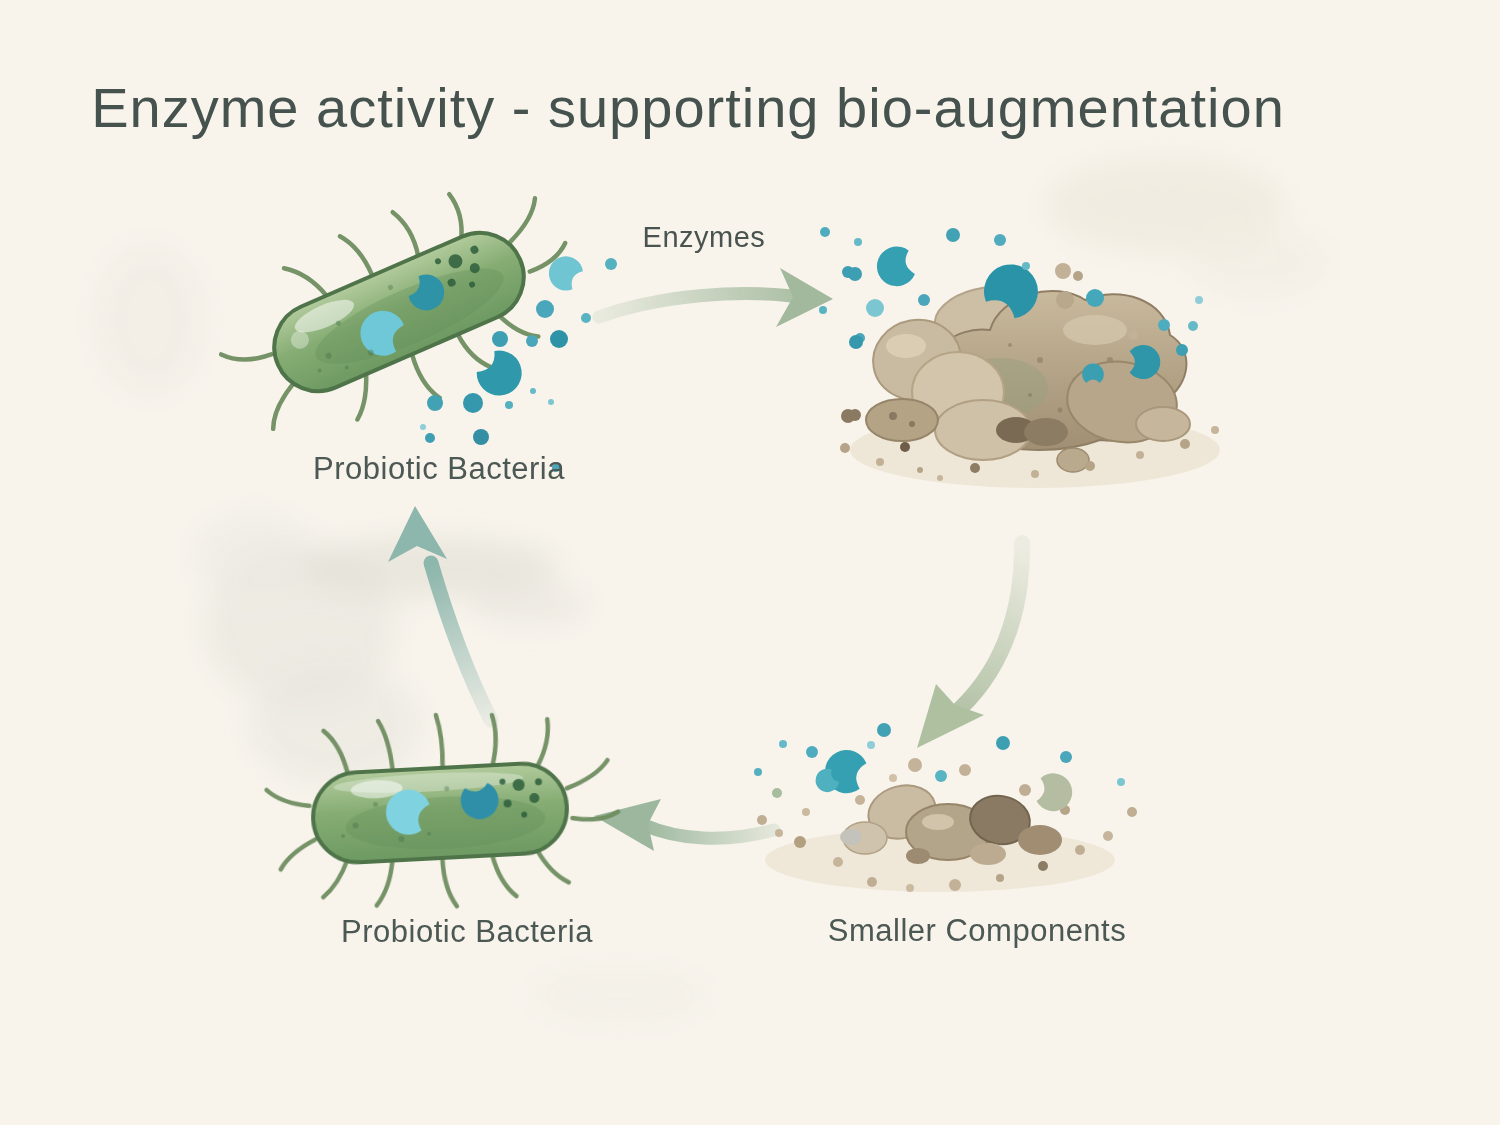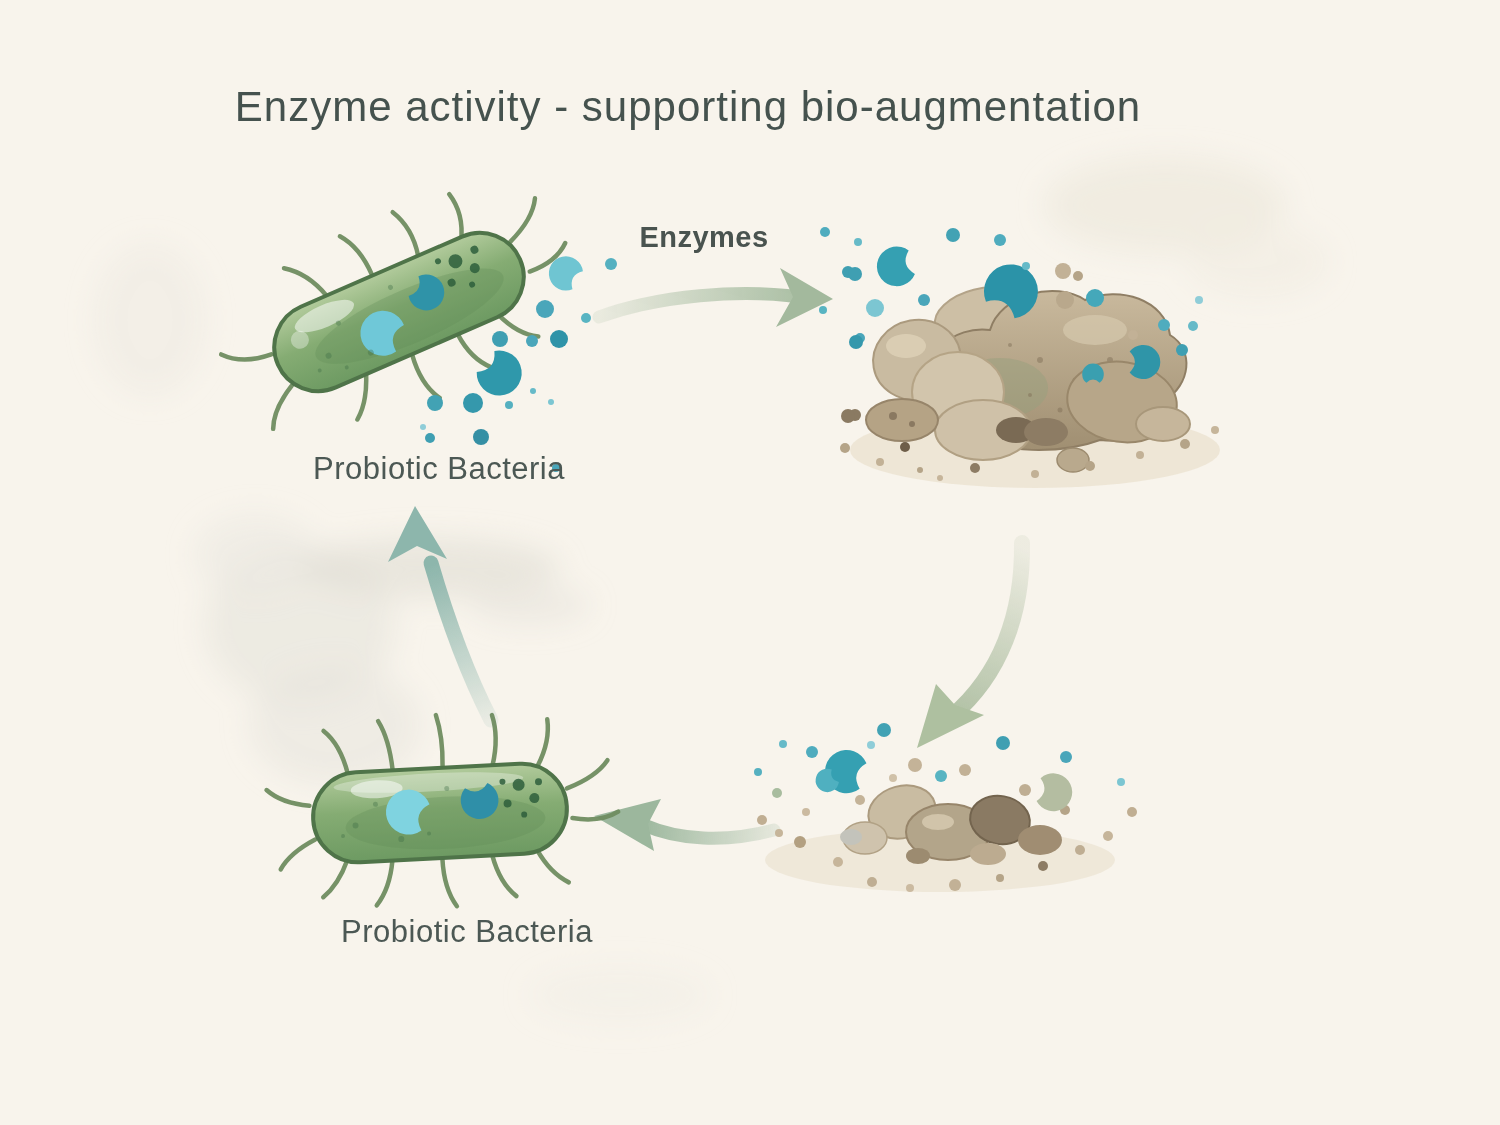--- a/index.html
+++ b/index.html
@@ -8,7 +8,7 @@
   #canvas svg{position:absolute;left:0;top:0;}
   .lbl{position:absolute;transform:translate(-50%,-50%);white-space:nowrap;
        color:#4c5854;font-family:"Liberation Sans",sans-serif;}
-  .title{font-size:42px;letter-spacing:1px;color:#45524e;font-weight:400;}
+  .title{font-size:56px;letter-spacing:1px;color:#45524e;font-weight:400;}
   .node-lbl{font-size:31px;letter-spacing:.5px;margin-left:41px;}
   .arrow-lbl{font-size:29px;letter-spacing:.5px;color:#49534f;}
   #lbl-title{left:688px;top:107px;}

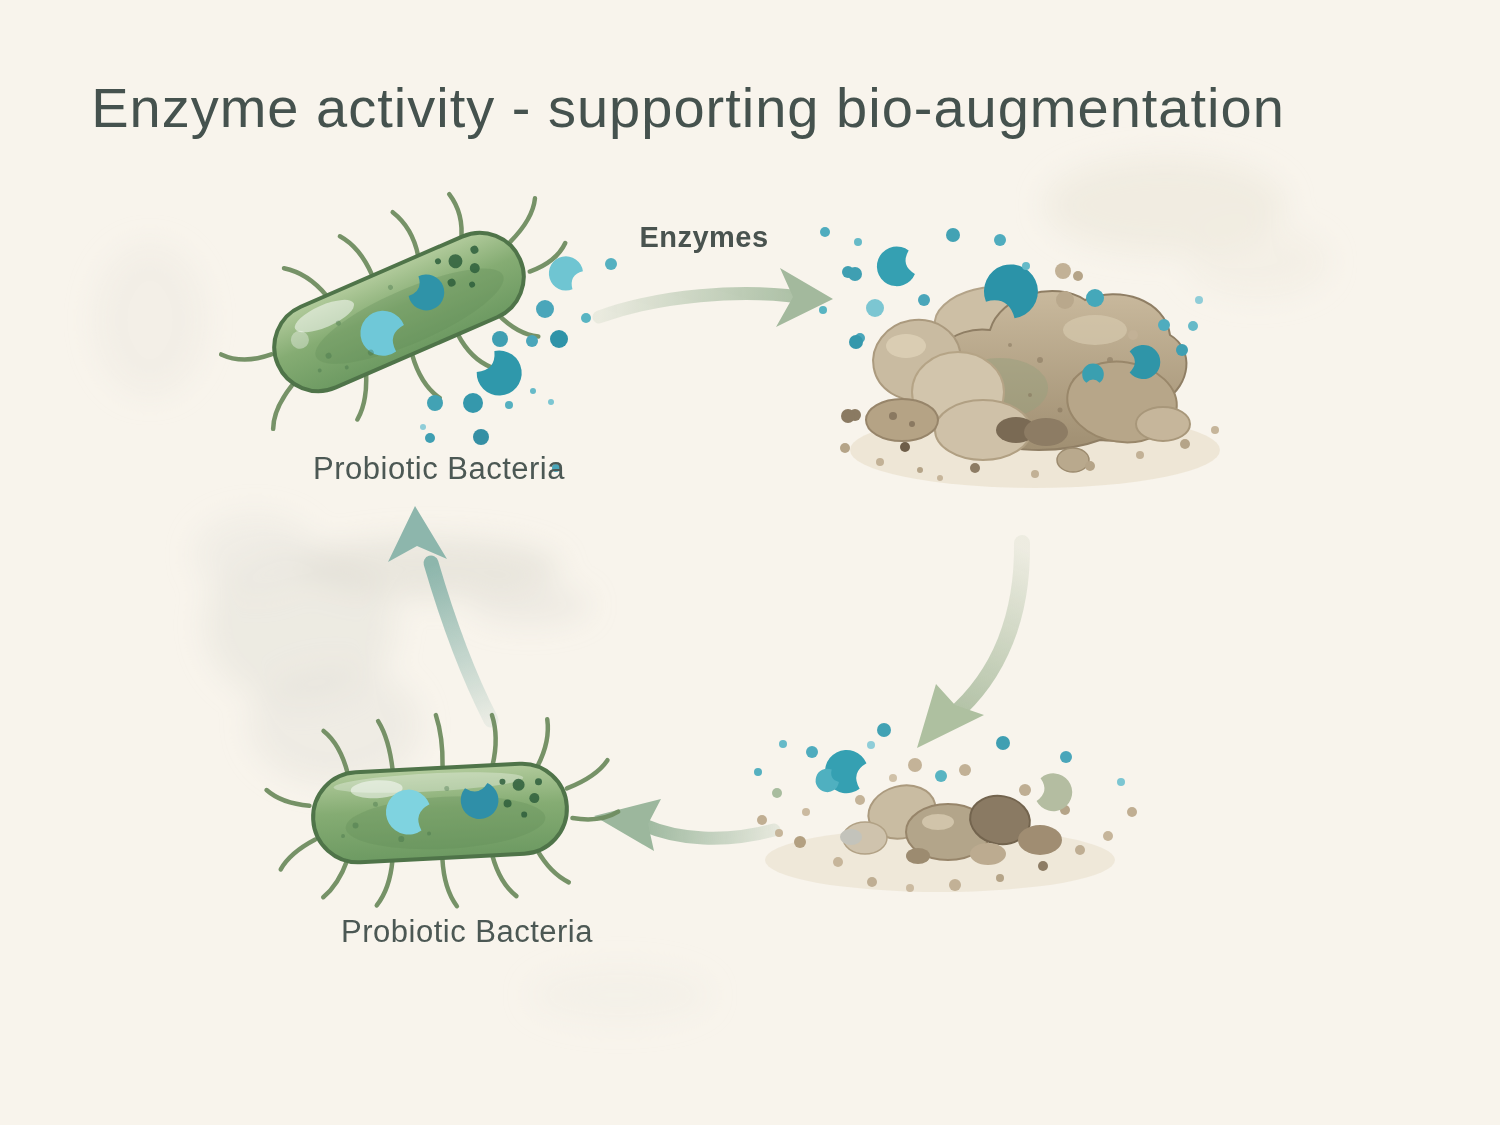--- a/index.html
+++ b/index.html
@@ -12,7 +12,7 @@
   .node-lbl{font-size:31px;letter-spacing:.5px;margin-left:41px;}
   .arrow-lbl{font-size:29px;letter-spacing:.5px;color:#49534f;}
   #lbl-title{left:688px;top:107px;}
-  #lbl-enzymes{left:704px;top:237px;font-weight:bold;}
+  #lbl-enzymes{left:704px;top:237px;}
   #lbl-probiotic-top{left:398px;top:469px;}
   #lbl-organic{left:1028px;top:510px;}
   #lbl-smaller{left:936px;top:931px;}

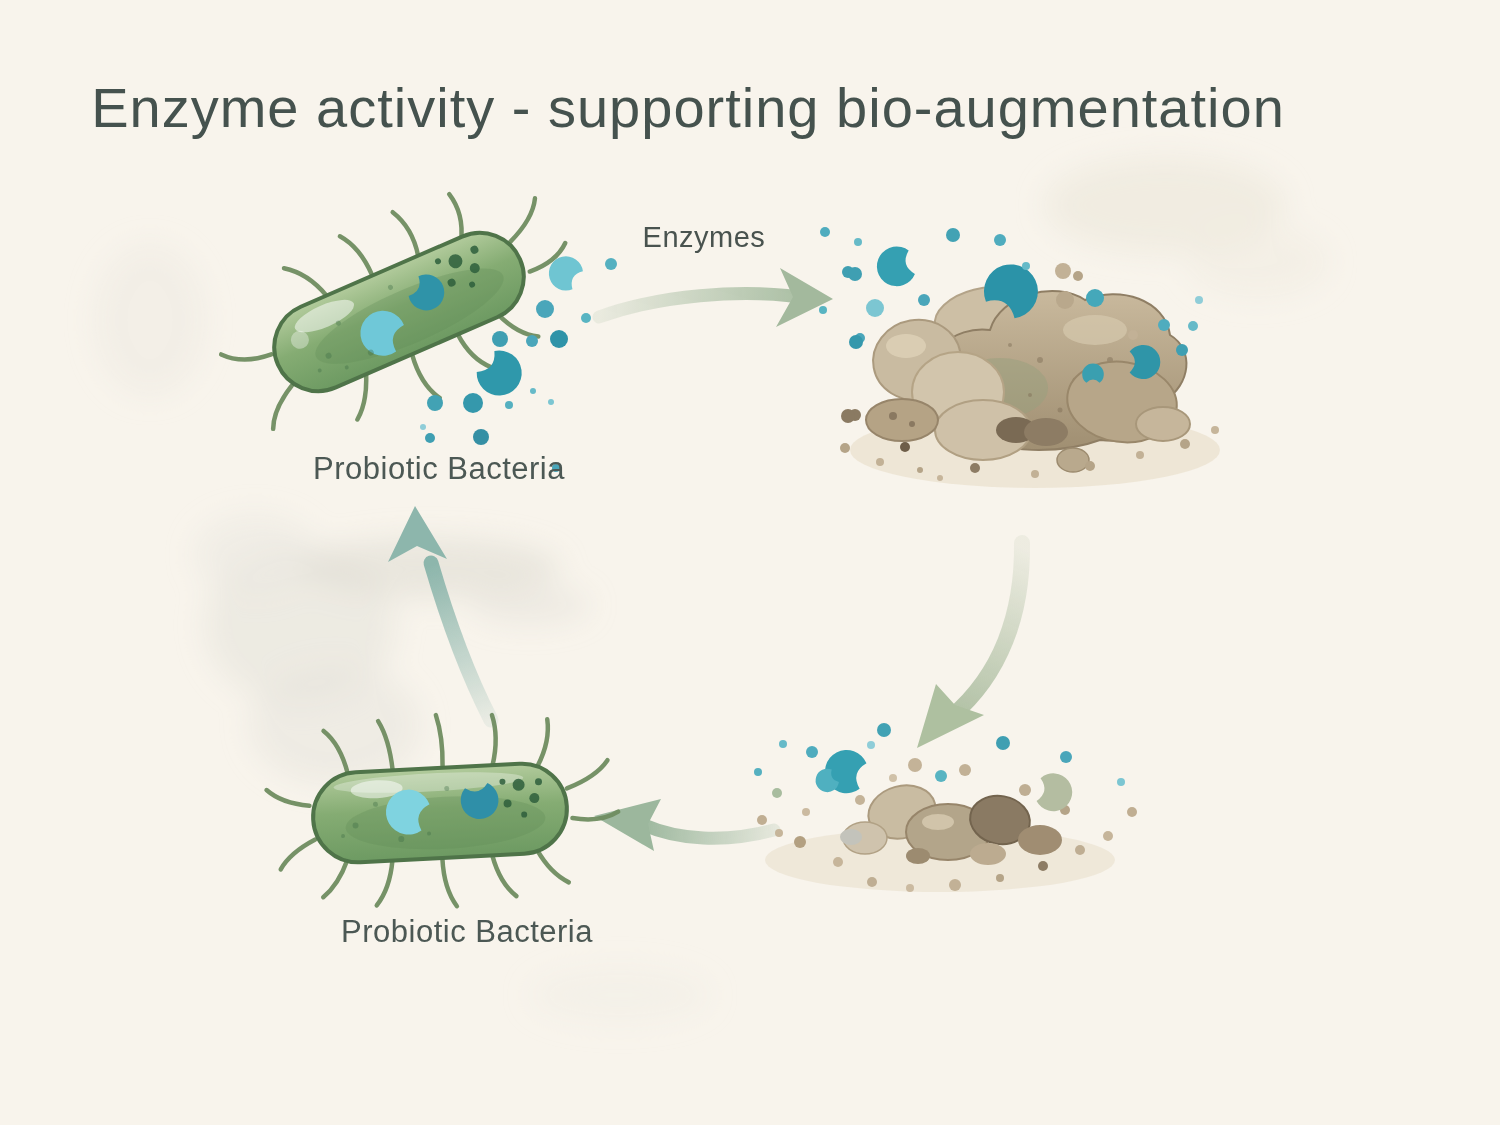--- a/index.html
+++ b/index.html
@@ -316,6 +316,7 @@
   <div class="lbl title" id="lbl-title">Enzyme activity - supporting bio-augmentation</div>
   <div class="lbl arrow-lbl" id="lbl-enzymes">Enzymes</div>
   <div class="lbl node-lbl" id="lbl-probiotic-top">Probiotic Bacteria</div>
+  <div class="lbl node-lbl" id="lbl-smaller">Smaller Components</div>
   <div class="lbl node-lbl" id="lbl-probiotic-bottom">Probiotic Bacteria</div>
 </div>
 

